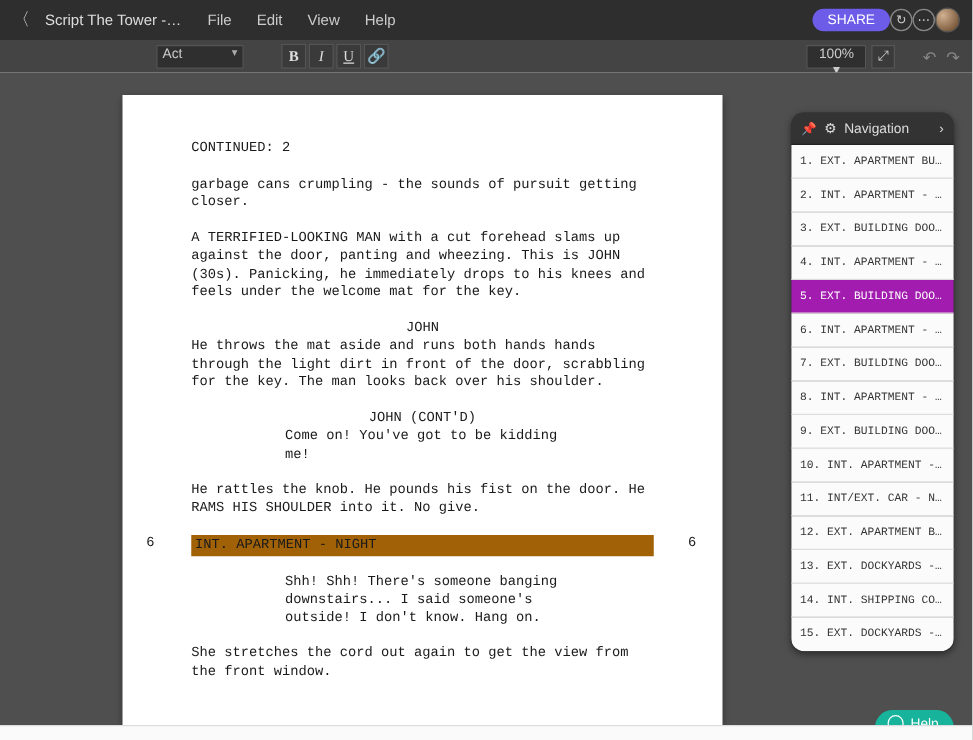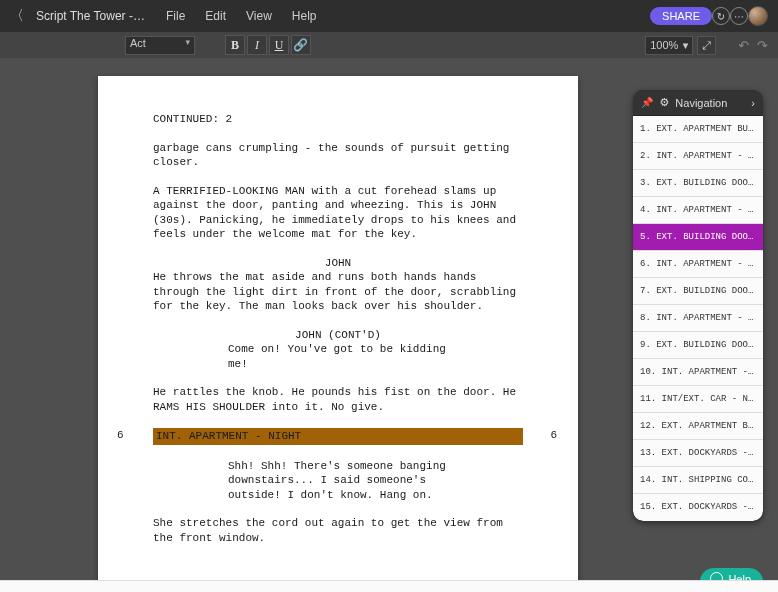--- a/index.html
+++ b/index.html
@@ -22,7 +22,7 @@
   .fmt-btn.italic { font-style:italic; }
   .fmt-btn.underline { text-decoration:underline; }
   .zoom-group { margin-left:auto; display:flex; align-items:center; gap:4px; }
-  .zoom-select { background:#2f2f2f; color:#ccc; border:1px solid #555; height:19px; width:48px; font-size:11px; display:flex; align-items:center; justify-content:space-between; padding:0 4px; cursor:pointer;}
+  .zoom-select { background:#2f2f2f; color:#ccc; border:1px solid #555; height:19px; width:48px; font-size:11px; display:flex; align-items:center; justify-content:space-between; padding:0 4px; cursor:pointer;flex-direction:column;}
   .expand-btn { width:19px; height:19px; background:#3a3a3a; border:1px solid #555; color:#ccc; display:flex; align-items:center; justify-content:center; cursor:pointer; font-size:11px;}
   .undo-redo { display:flex; gap:8px; margin-left:18px; color:#888; font-size:13px;}
   .undo-redo span { cursor:pointer; }

